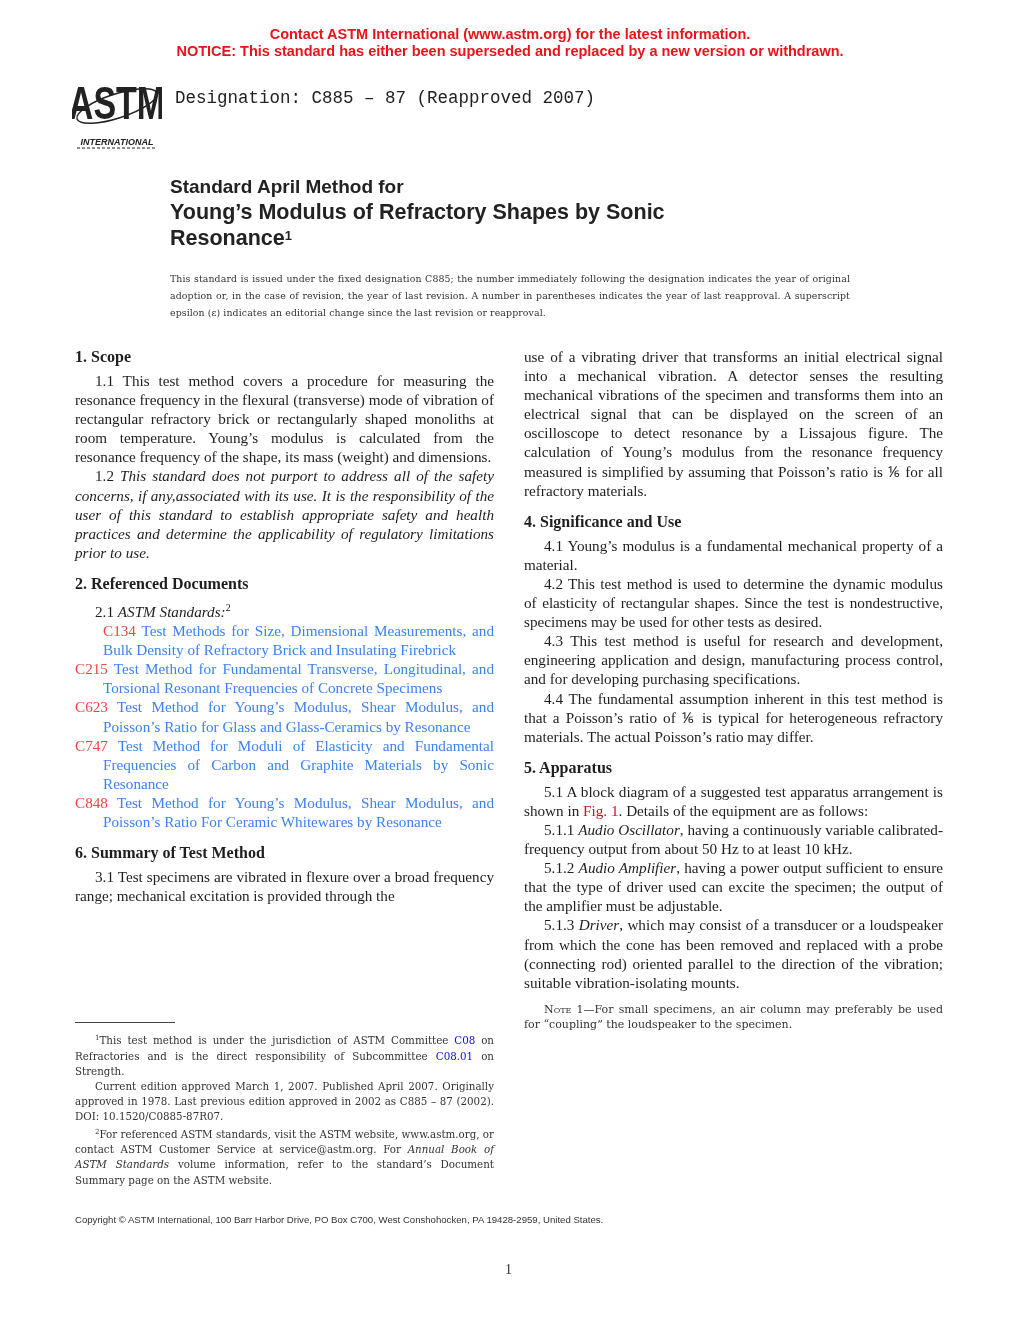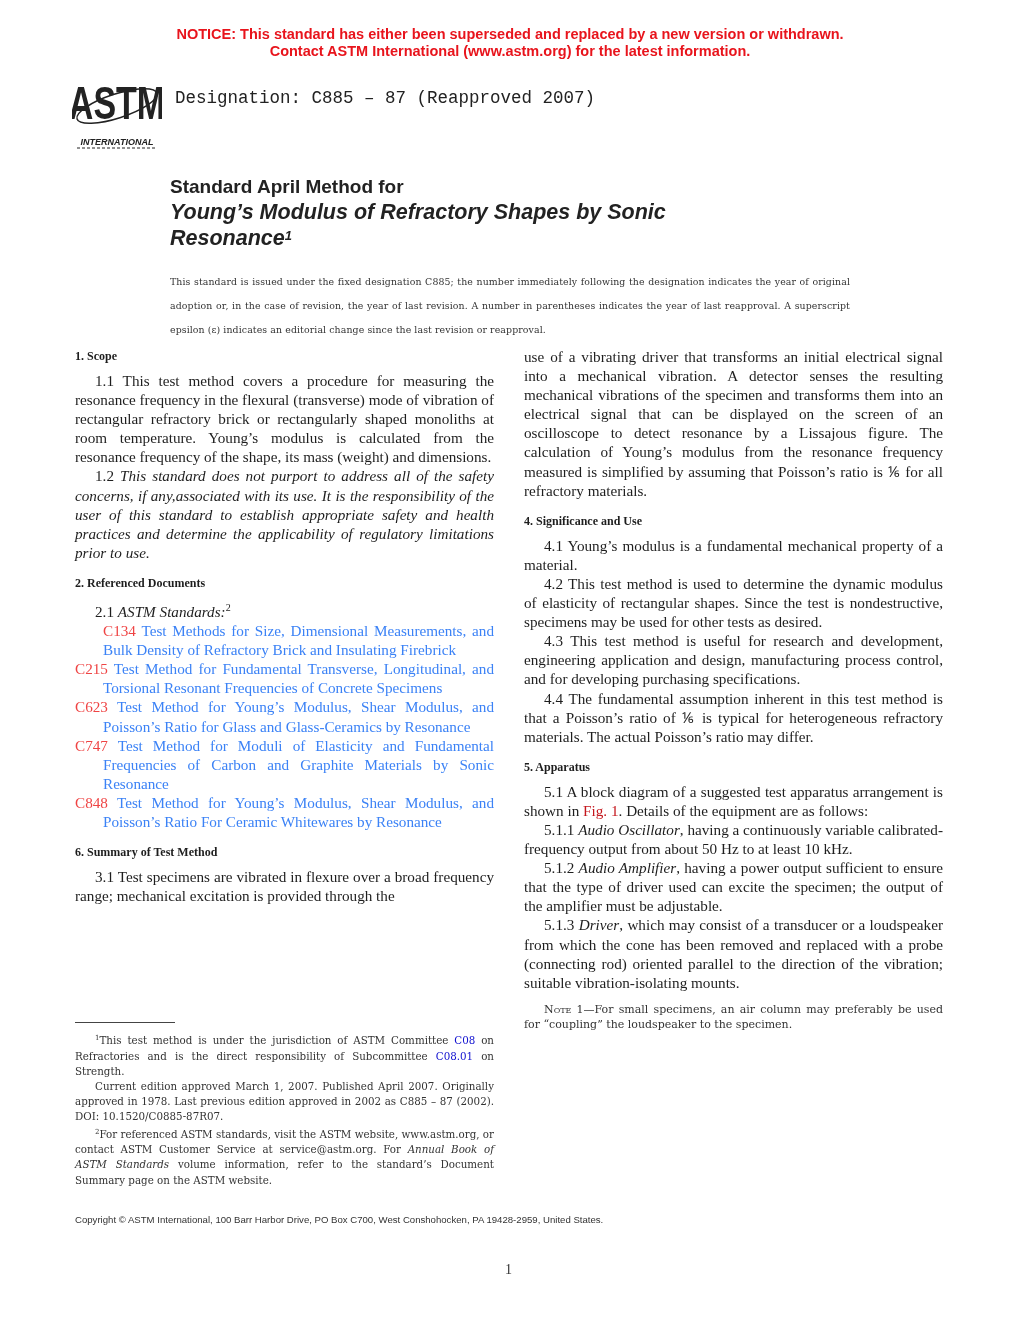--- a/index.html
+++ b/index.html
@@ -43,8 +43,8 @@
 <body>
 
 <div class="notice">
+  <div>Contact ASTM International (www.astm.org) for the latest information.</div>
   <div>NOTICE: This standard has either been superseded and replaced by a new version or withdrawn.</div>
-  <div>Contact ASTM International (www.astm.org) for the latest information.</div>
 </div>
 
 <div class="logo">

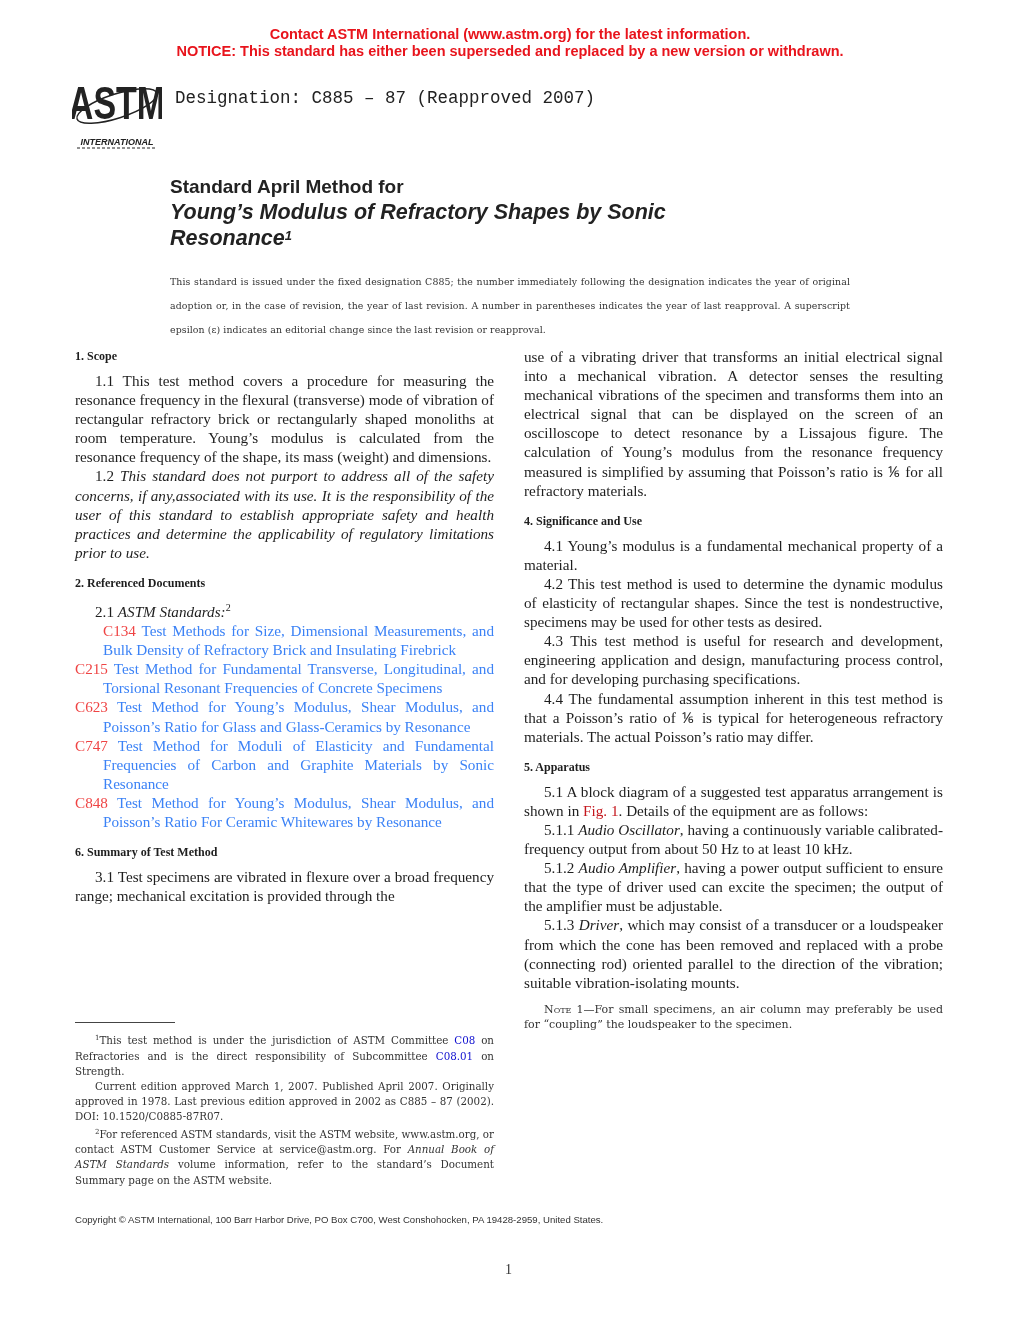--- a/index.html
+++ b/index.html
@@ -11,7 +11,7 @@
     font-size: 17.5px; color: #222; }
   .title { position: absolute; left: 170px; top: 175px; font-family: "Liberation Sans", sans-serif; font-weight: bold; color: #222; }
   .title .l1 { font-size: 19px; line-height: 24px; }
-  .title .l2 { font-size: 21.5px; line-height: 26px; font-style: italic; }
+  .title .l2 { font-size: 21.5px; line-height: 26px; }
   .title sup { font-size: 13px; vertical-align: top; position: relative; top: -2px; }
   .issue { position: absolute; left: 170px; top: 270px; width: 680px; font-family: "DejaVu Serif", serif;
     font-size: 9.4px; line-height: 24px; color: #333; text-align: justify; letter-spacing: 0.1px; }

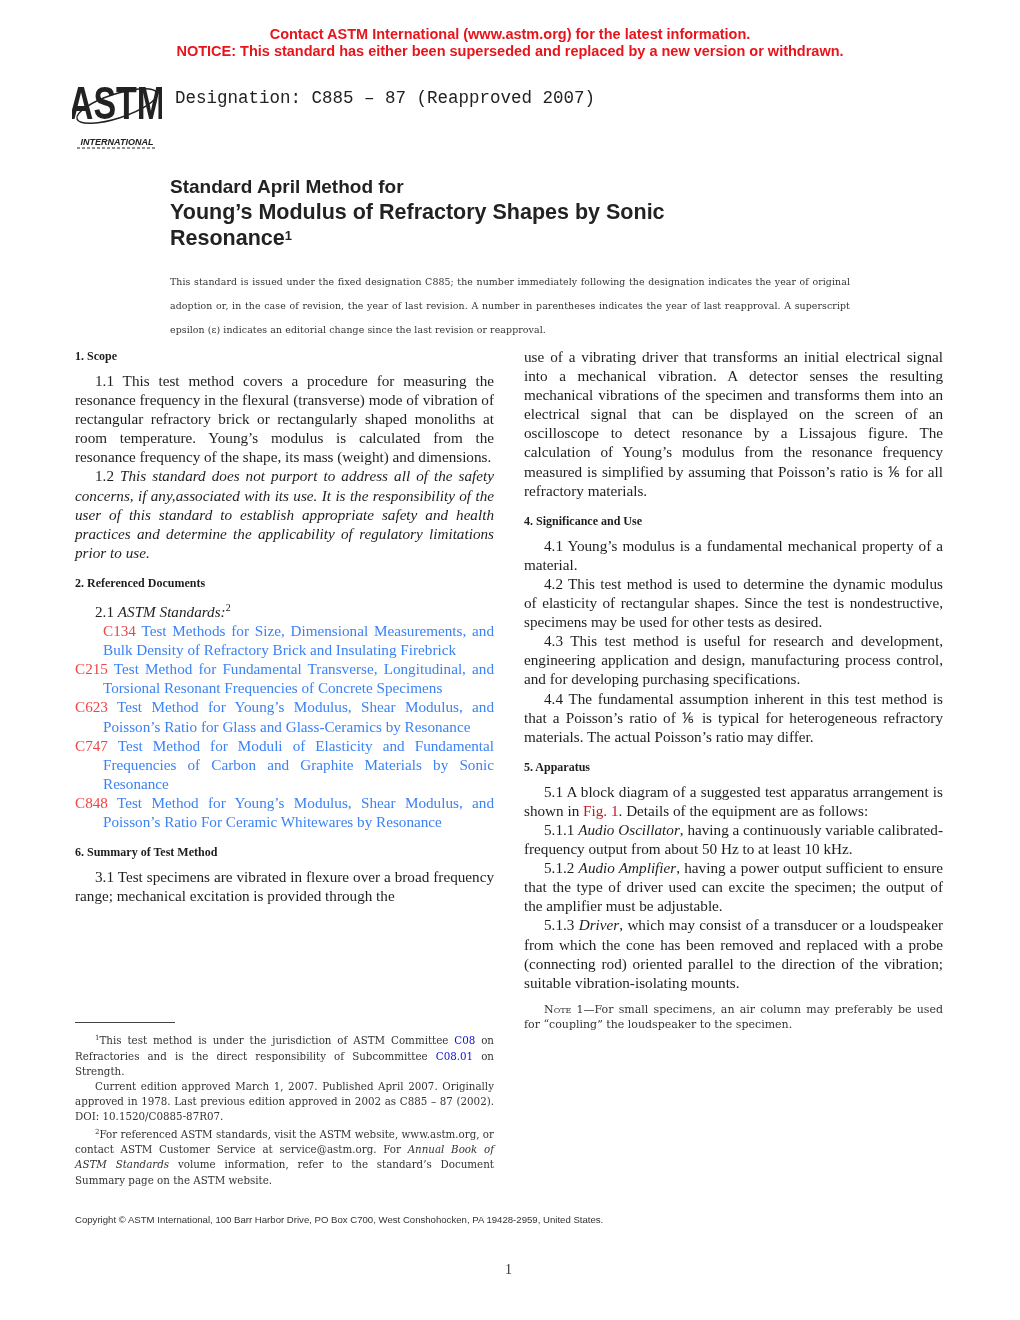--- a/index.html
+++ b/index.html
@@ -14,7 +14,7 @@
   .title .l2 { font-size: 21.5px; line-height: 26px; }
   .title sup { font-size: 13px; vertical-align: top; position: relative; top: -2px; }
   .issue { position: absolute; left: 170px; top: 270px; width: 680px; font-family: "DejaVu Serif", serif;
-    font-size: 9.4px; line-height: 24px; color: #333; text-align: justify; letter-spacing: 0.1px; }
+    font-size: 9.4px; line-height: 17px; color: #333; text-align: justify; letter-spacing: 0.1px; }
   .col { position: absolute; font-family: "Liberation Serif", serif; font-size: 15.2px; line-height: 19.1px; color: #1e1e1e; text-align: justify; }
   .left { left: 75px; top: 347px; width: 419px; }
   .right { left: 524px; top: 347px; width: 419px; }

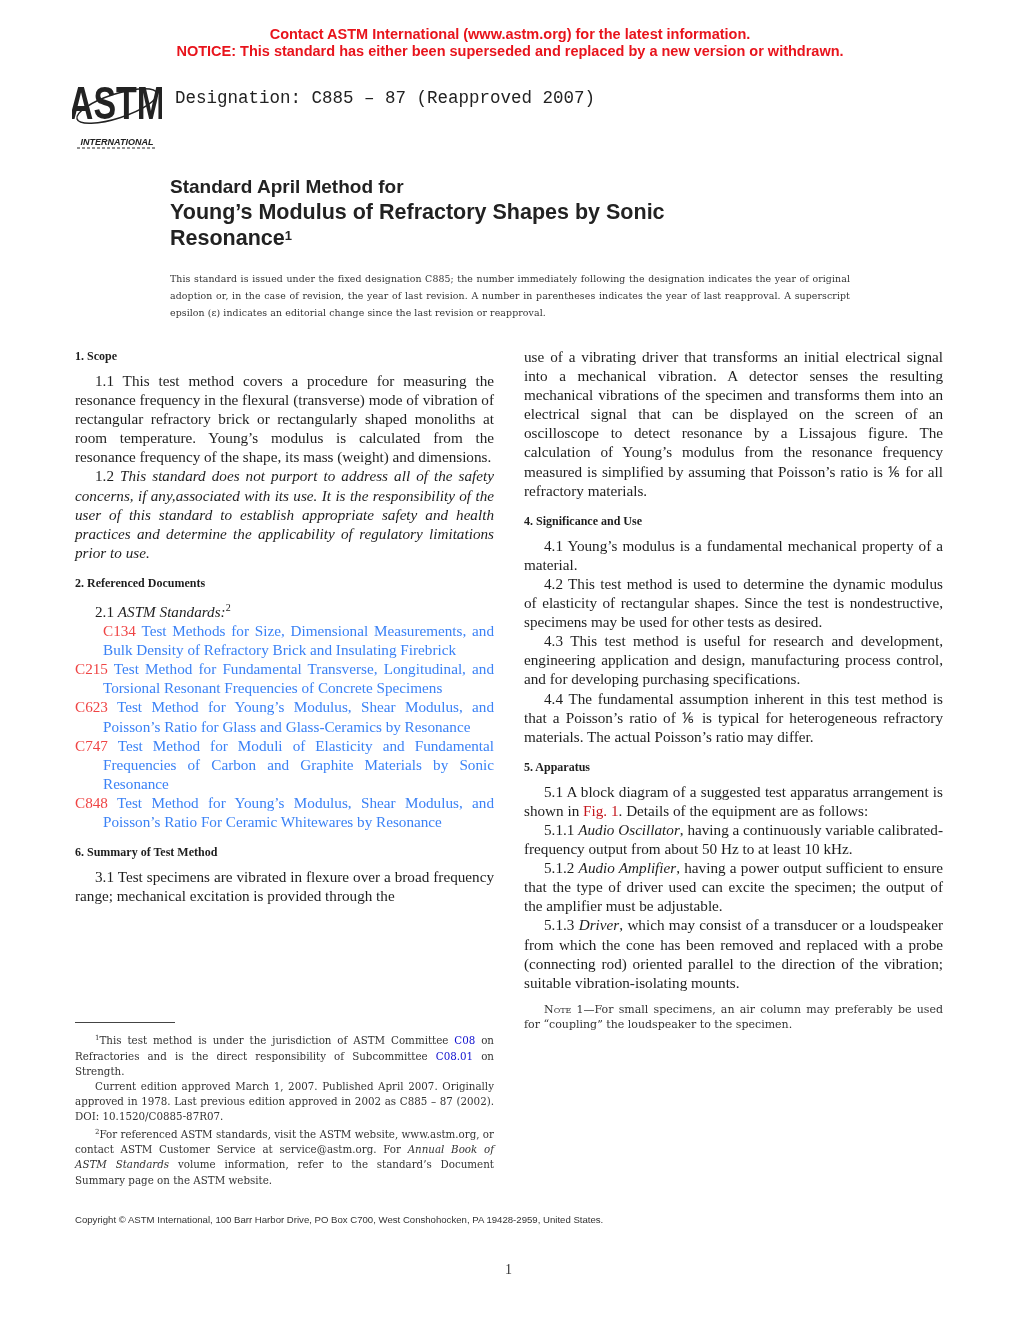--- a/index.html
+++ b/index.html
@@ -20,7 +20,7 @@
   .right { left: 524px; top: 347px; width: 419px; }
   .col p { margin: 0; }
   .indent { text-indent: 20px; }
-  h2 { font-family: "Liberation Serif", serif; font-weight: bold; font-size: 12px; margin: 0; line-height: 19px; }
+  h2 { font-family: "Liberation Serif", serif; font-weight: bold; font-size: 16px; margin: 0; line-height: 19px; }
   .gap-h { margin-top: 12px !important; }
   .gap-after { margin-bottom: 5px !important; }
   .ref { padding-left: 28px; text-indent: -28px; margin: 0; }

